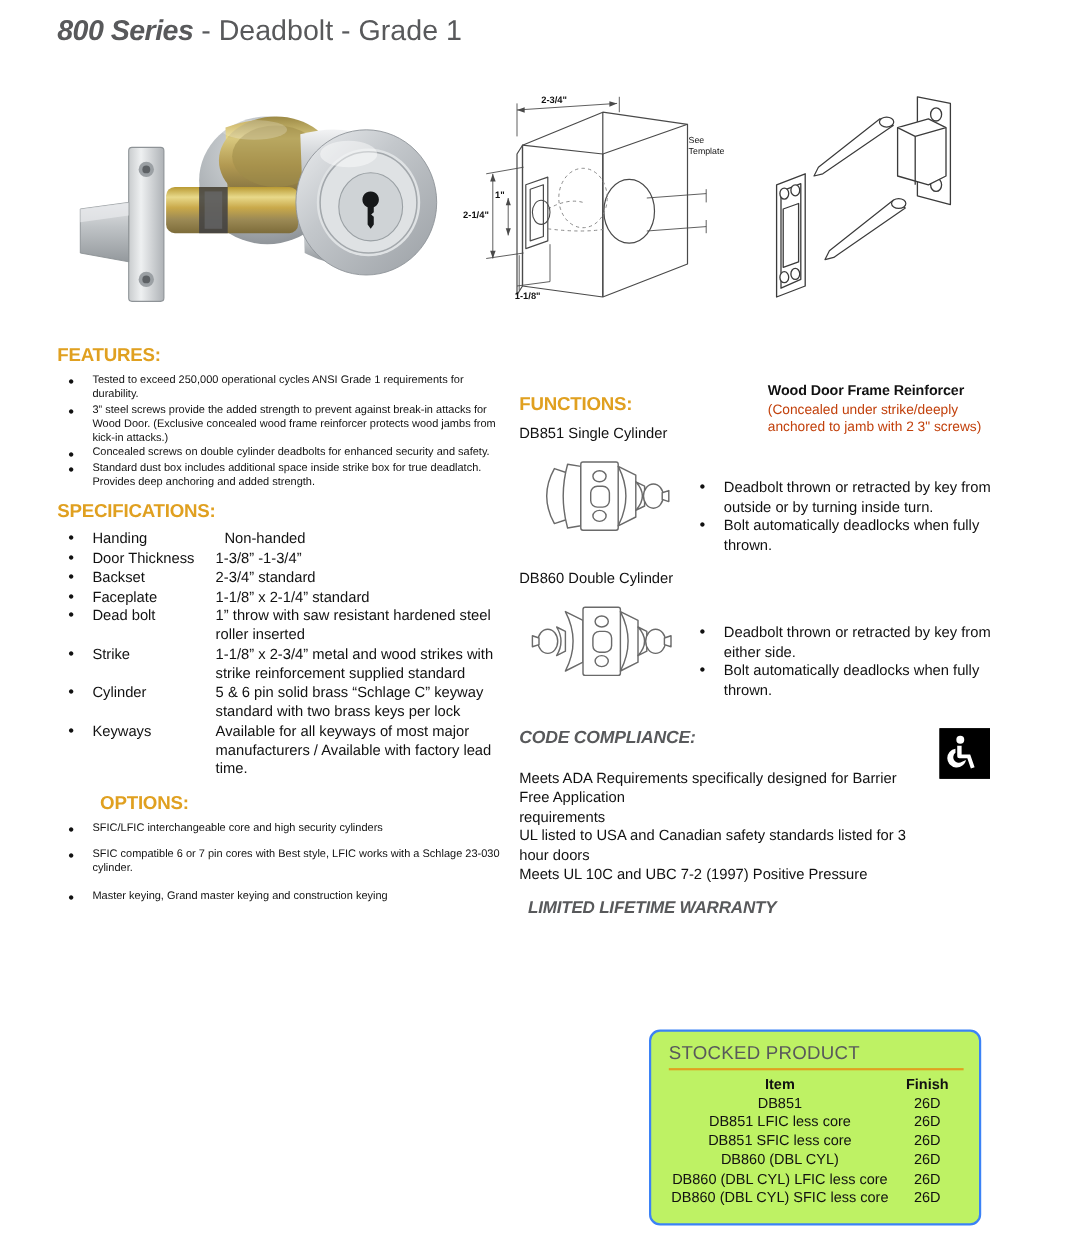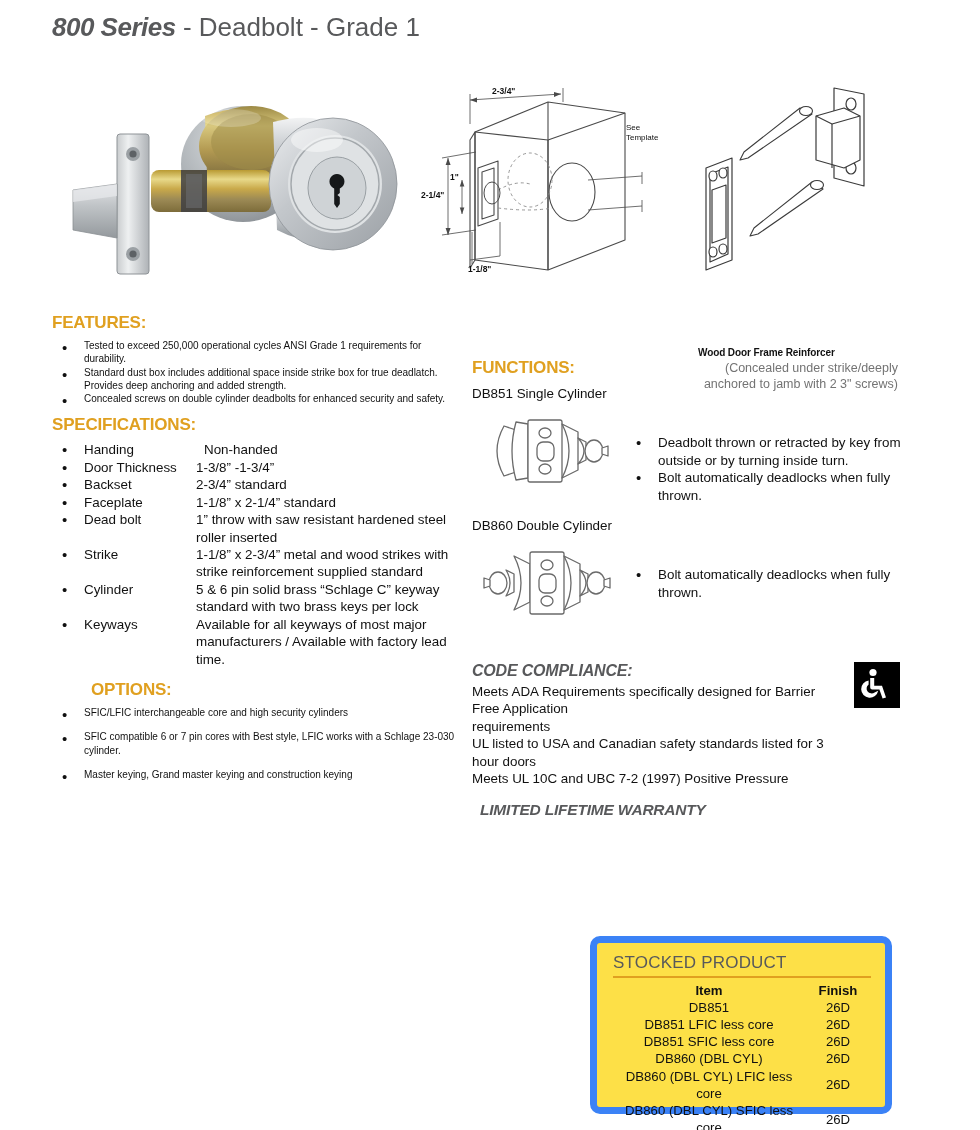--- a/index.html
+++ b/index.html
@@ -49,7 +49,7 @@
   }
   .reinforcer-caption .rc-title {
     font-weight: bold;
-    font-size: 10px;
+    font-size: 13px;
     color: #111;
     letter-spacing: -0.1px;
   }

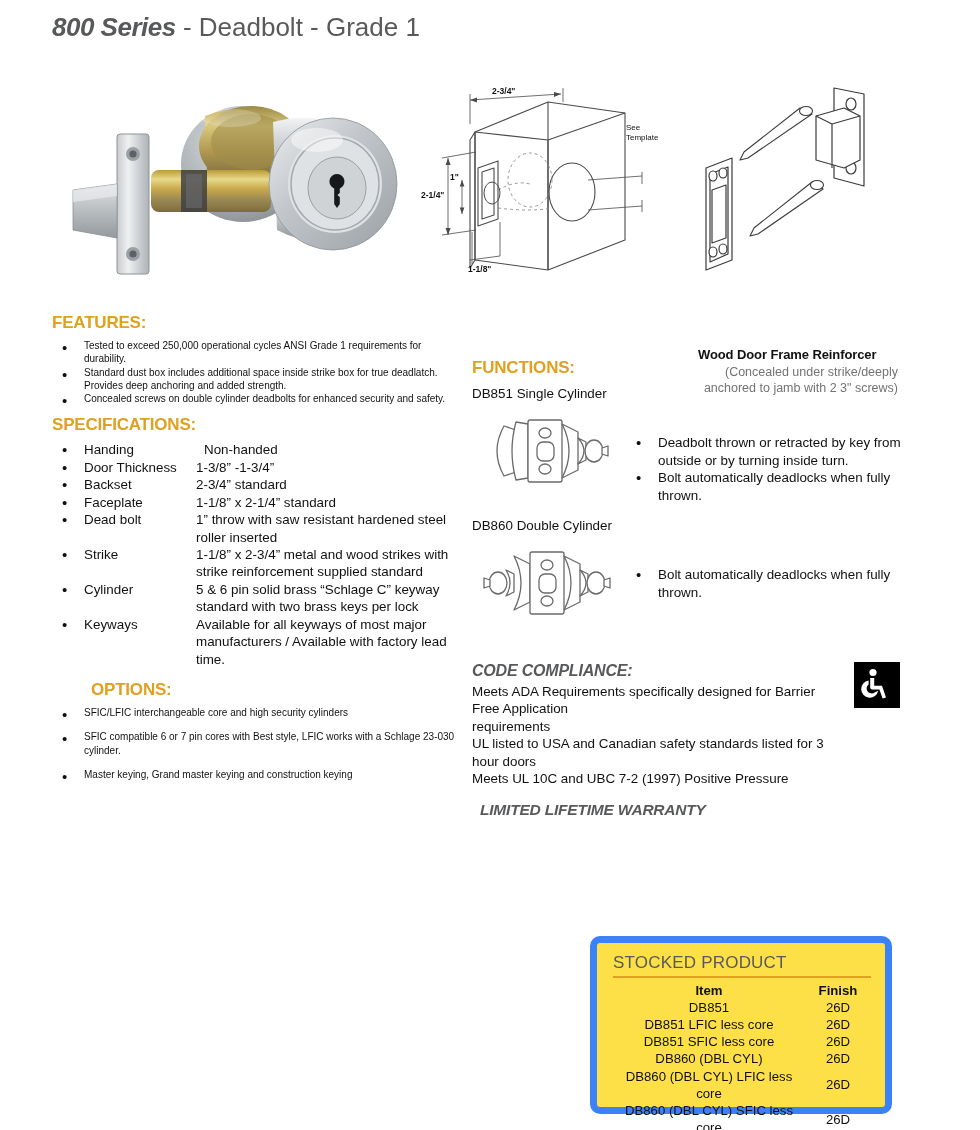--- a/index.html
+++ b/index.html
@@ -405,6 +405,7 @@
   <div class="sec-head">FEATURES:</div>
   <ul class="bullets" id="features-list">
       <li>Tested to exceed 250,000 operational cycles ANSI Grade 1 requirements for durability.</li>
+      <li>3” steel screws provide the added strength to prevent against break-in attacks for Wood Door. (Exclusive concealed wood frame reinforcer protects wood jambs from kick-in attacks.)</li>
       <li>Standard dust box includes additional space inside strike box for true deadlatch. Provides deep anchoring and added strength.</li>
       <li>Concealed screws on double cylinder deadbolts for enhanced security and safety.</li>
     </ul>

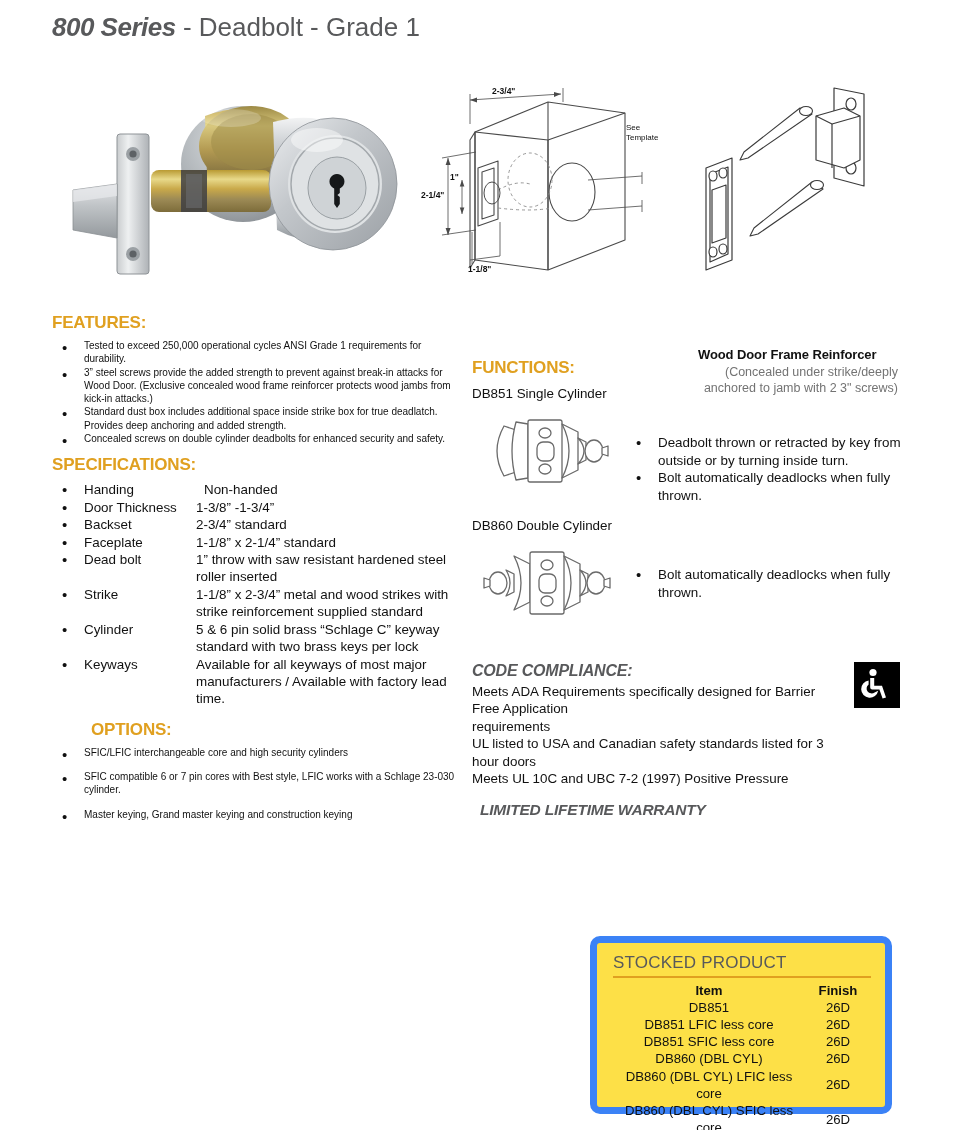--- a/index.html
+++ b/index.html
@@ -55,8 +55,7 @@
   }
   .reinforcer-caption .rc-sub {
     font-size: 12.5px;
-    color: #737373;
-    text-align: right;
+    color: #c2410c;
   }
 
   

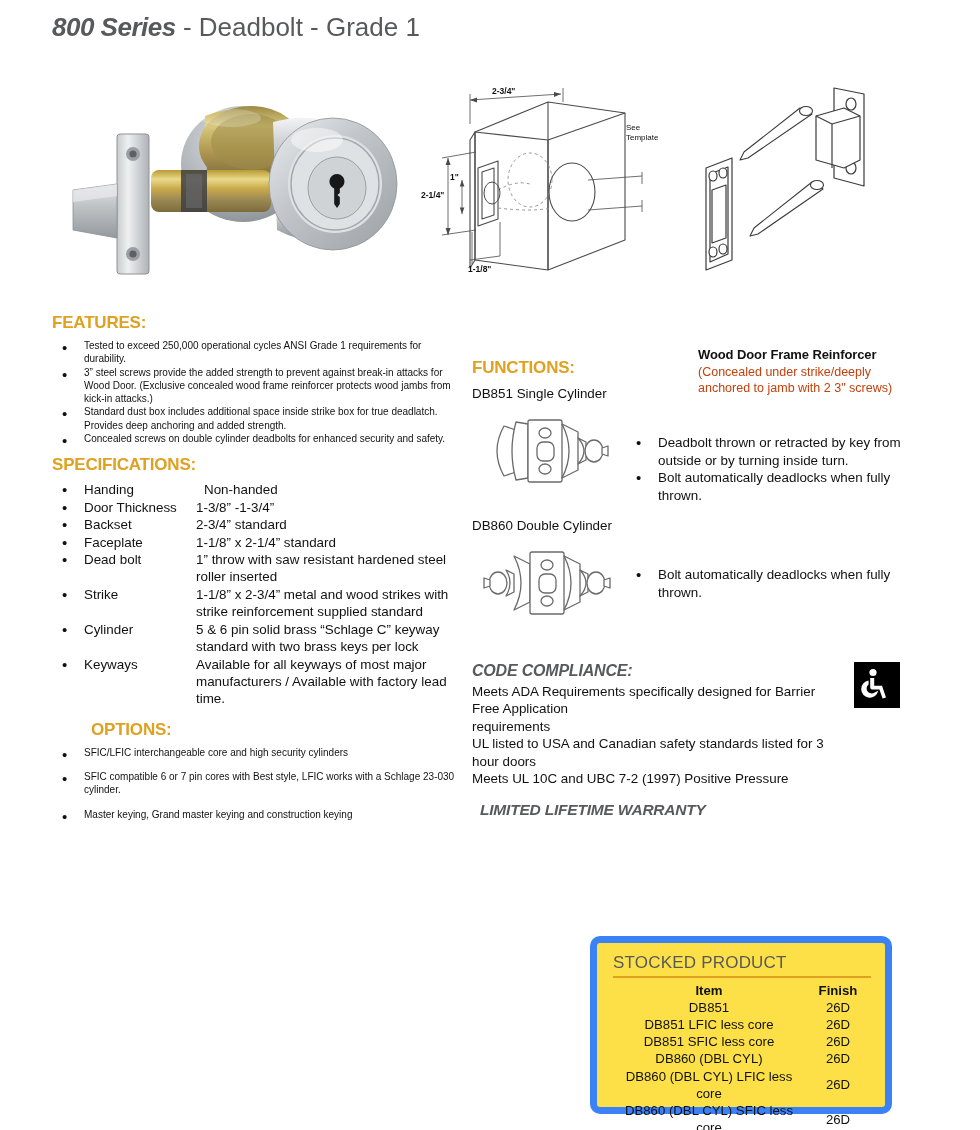--- a/index.html
+++ b/index.html
@@ -405,8 +405,8 @@
   <ul class="bullets" id="features-list">
       <li>Tested to exceed 250,000 operational cycles ANSI Grade 1 requirements for durability.</li>
       <li>3” steel screws provide the added strength to prevent against break-in attacks for Wood Door. (Exclusive concealed wood frame reinforcer protects wood jambs from kick-in attacks.)</li>
+      <li>Concealed screws on double cylinder deadbolts for enhanced security and safety.</li>
       <li>Standard dust box includes additional space inside strike box for true deadlatch. Provides deep anchoring and added strength.</li>
-      <li>Concealed screws on double cylinder deadbolts for enhanced security and safety.</li>
     </ul>
 
   <div class="sec-head" style="margin-top:10px;">SPECIFICATIONS:</div>

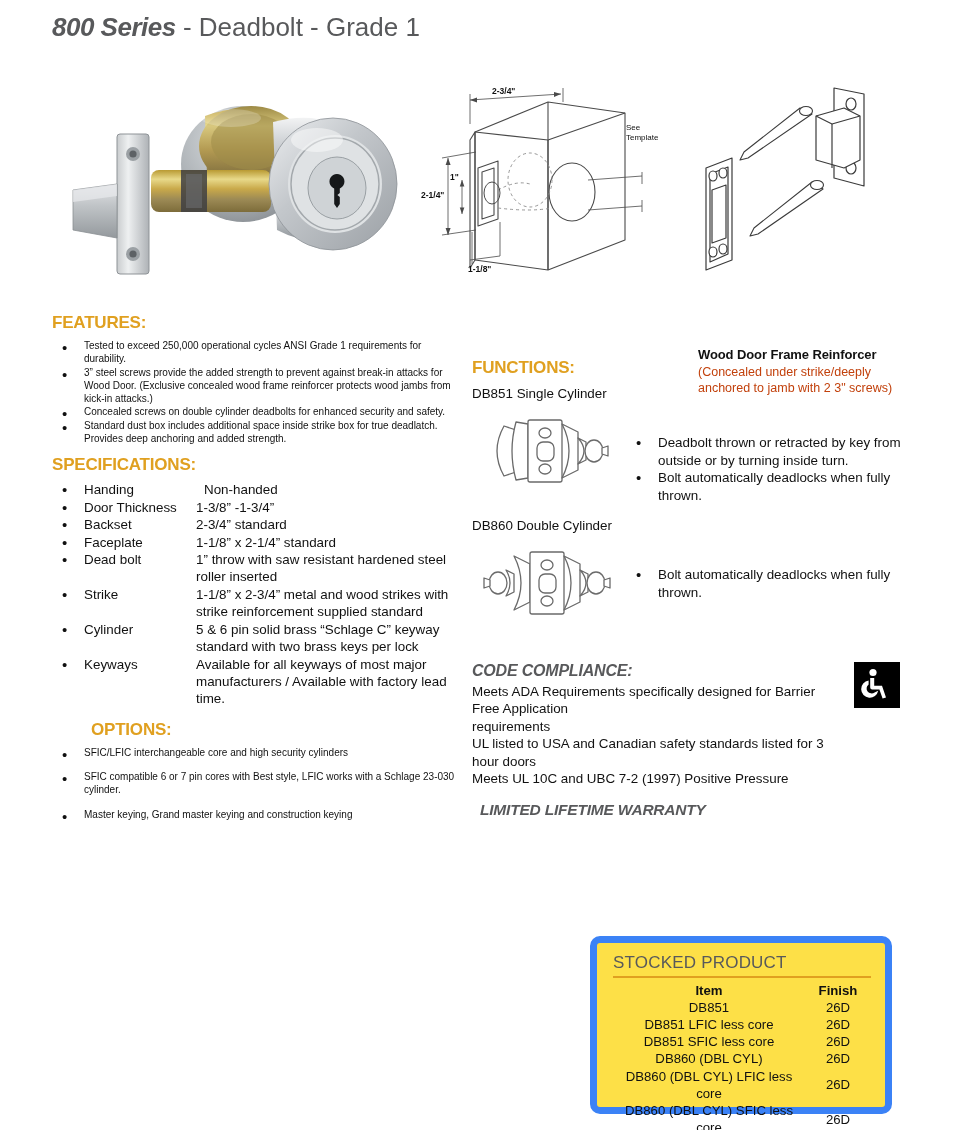--- a/index.html
+++ b/index.html
@@ -501,6 +501,7 @@
       </svg>
     </div>
     <ul class="func-points" id="func-points-1">
+        <li>Deadbolt thrown or retracted by key from either side.</li>
         <li>Bolt automatically deadlocks when fully thrown.</li>
       </ul>
   </div>

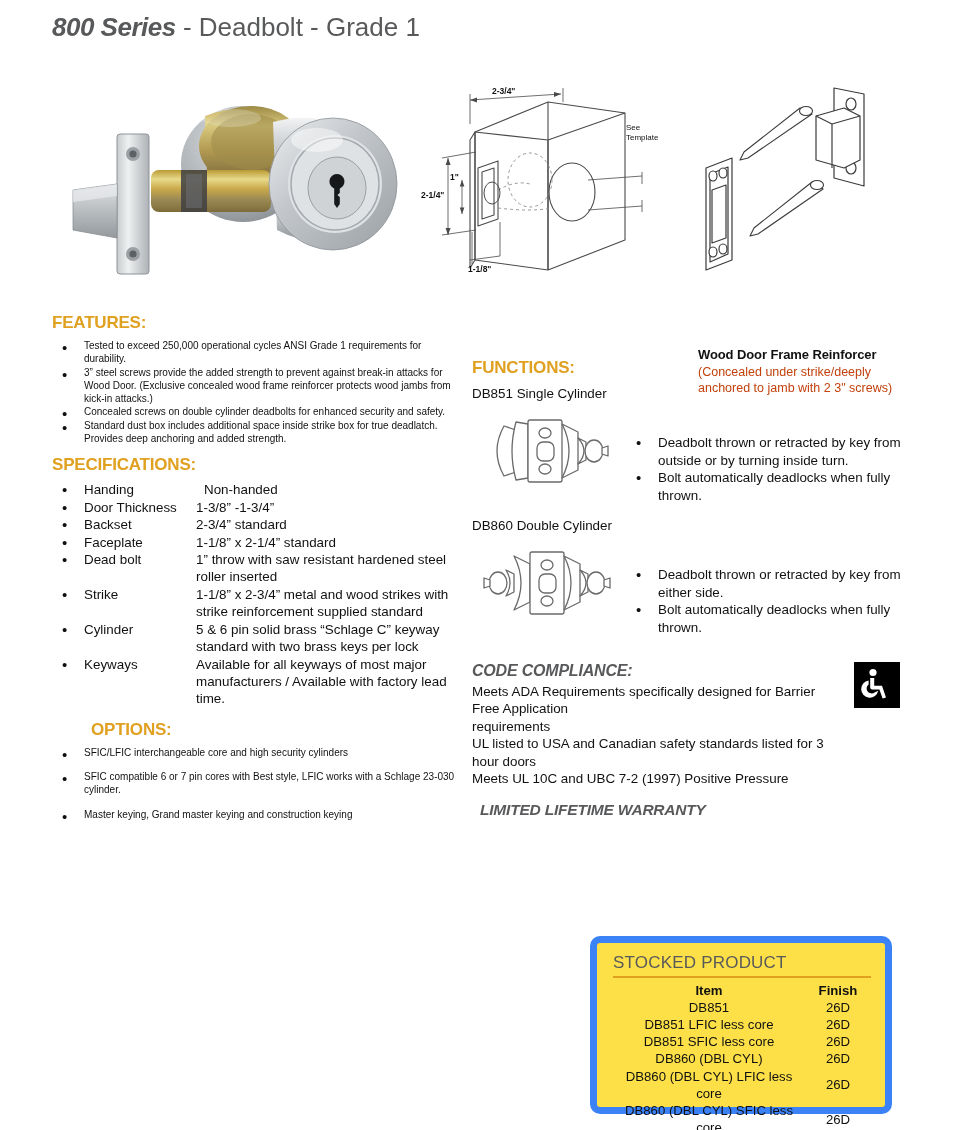--- a/index.html
+++ b/index.html
@@ -151,7 +151,7 @@
     font-size: 13.4px;
     line-height: 1.30;
     color: #111;
-    margin-top: 3px;
+    margin-top: 19px;
     width: 372px;
   }
   .warranty {

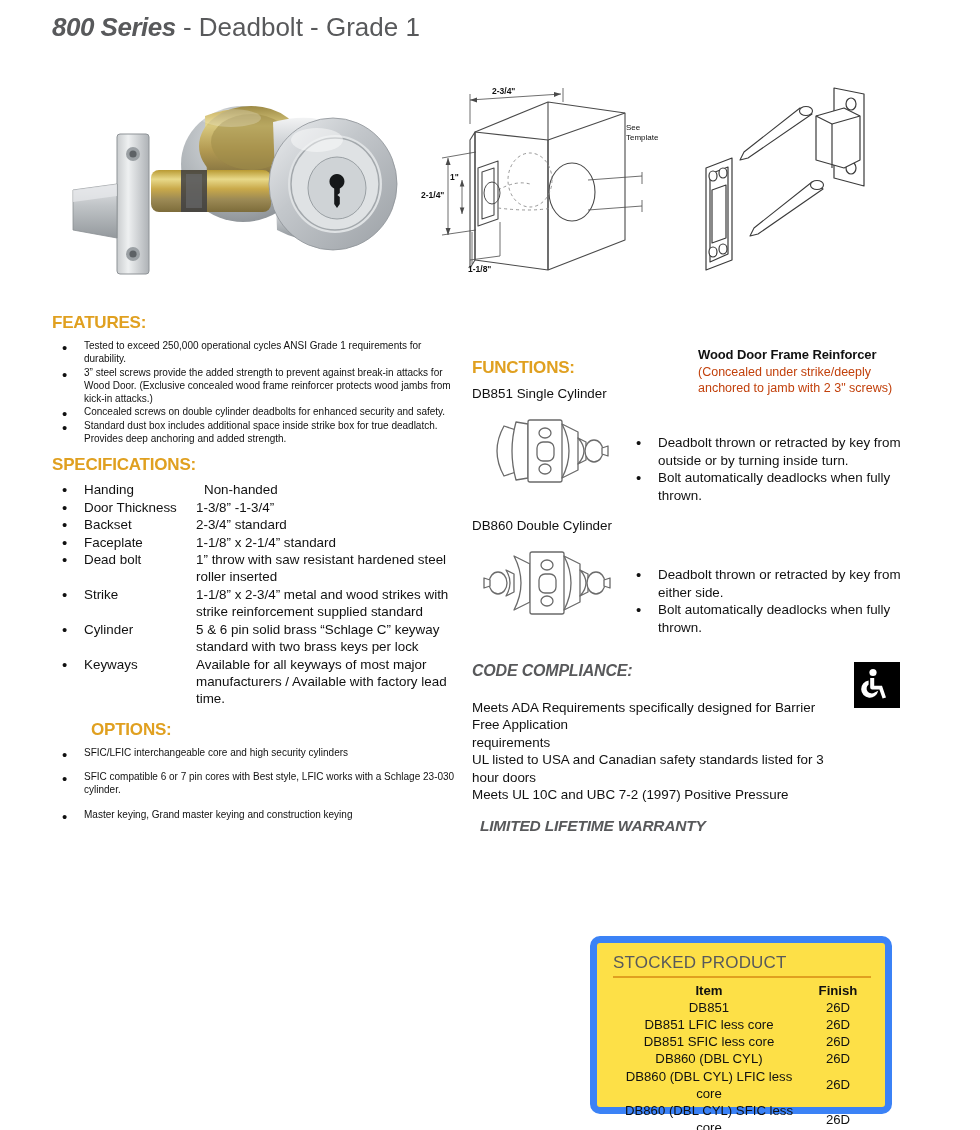--- a/index.html
+++ b/index.html
@@ -179,9 +179,9 @@
     top: 936px;
     width: 302px;
     height: 178px;
-    border: 7px solid #3b82f6;
+    border: 2px solid #3b82f6;
     border-radius: 10px;
-    background: #fde047;
+    background: #bef264;
     padding: 10px 14px 8px 16px;
   }
   .stocked-title {

